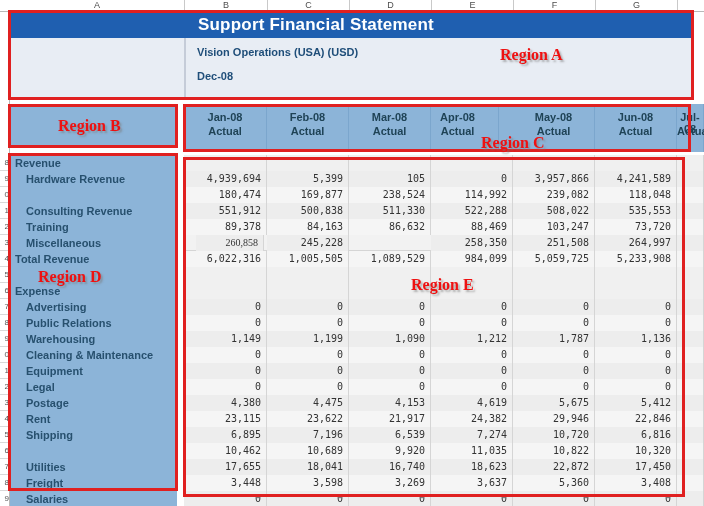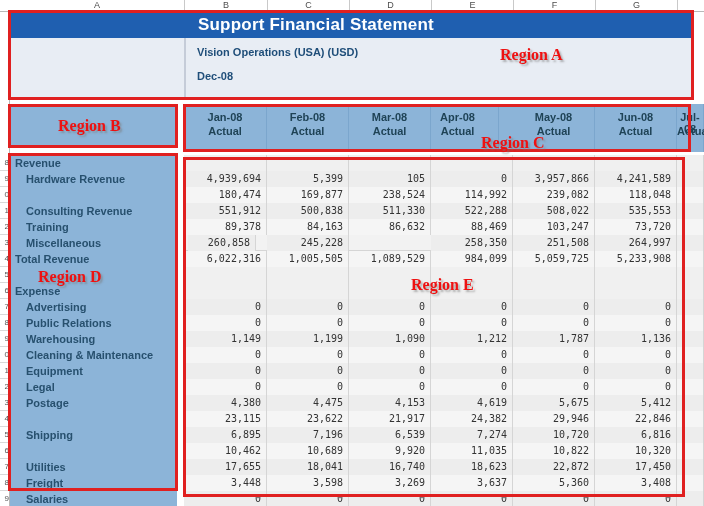--- a/index.html
+++ b/index.html
@@ -300,7 +300,7 @@
         <div class="data-cell" style="left: 493px; width: 27px;"></div>
       </div>
       <div class="data-row alt" style="top: 80px;">
-        <div class="data-cell" style="left: 4px; width: 68px;">260,858</div>
+        <div class="data-cell" style="left: 12px; width: 68px; font-family: Liberation Serif, serif;">260,858</div>
         <div class="data-cell" style="left: 83px; width: 82px;">245,228</div>
         <div class="data-cell" style="left: 165px; width: 82px; margin-top: 36px;">252,938</div>
         <div class="data-cell" style="left: 247px; width: 82px;">258,350</div>

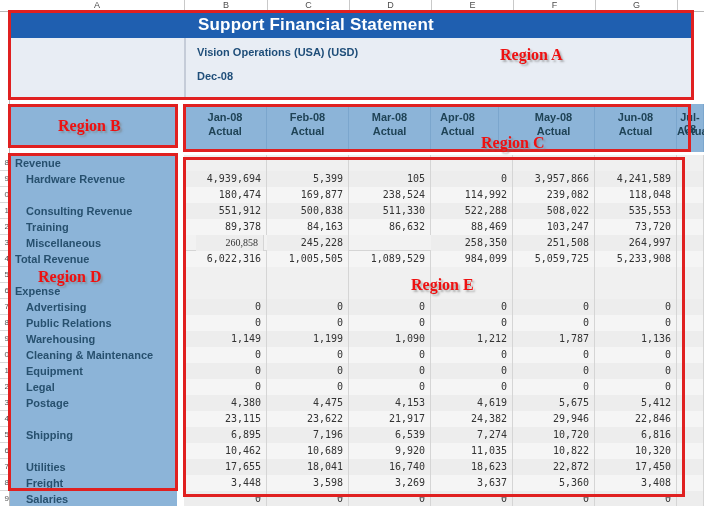--- a/index.html
+++ b/index.html
@@ -247,6 +247,7 @@
       <div class="label-cell lvl1" style="top: 208px;">Equipment</div>
       <div class="label-cell lvl1" style="top: 224px;">Legal</div>
       <div class="label-cell lvl1" style="top: 240px;">Postage</div>
+      <div class="label-cell lvl1" style="top: 256px;">Rent</div>
       <div class="label-cell lvl1" style="top: 272px;">Shipping</div>
       <div class="label-cell lvl1" style="top: 304px;">Utilities</div>
       <div class="label-cell lvl1" style="top: 320px;">Freight</div>

